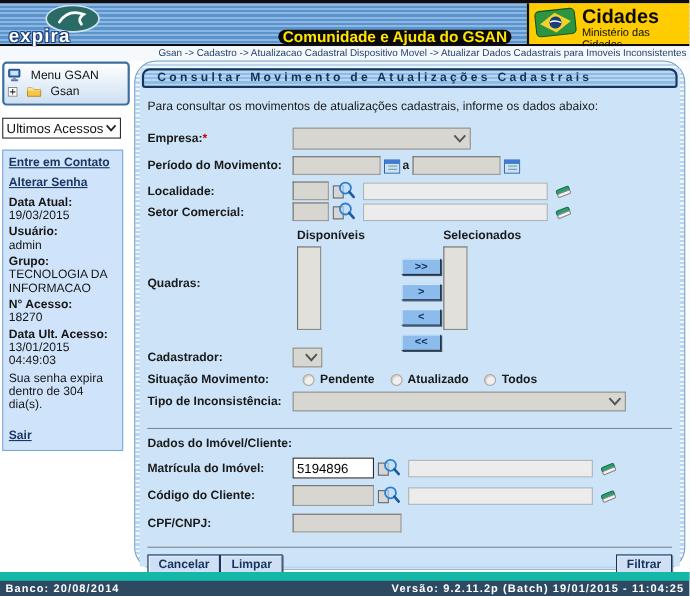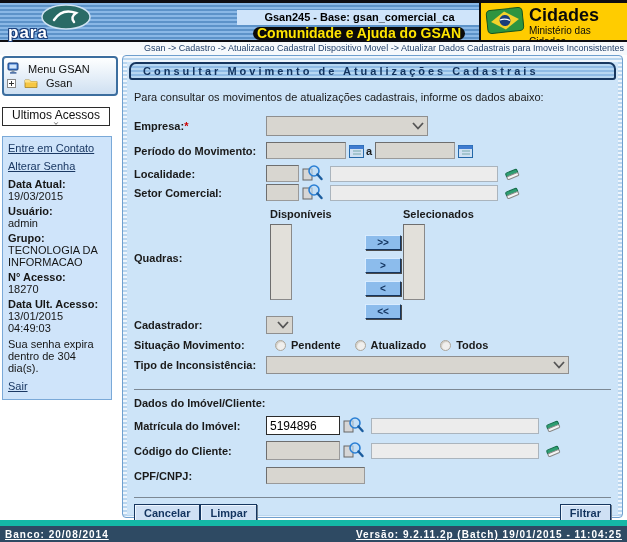--- a/index.html
+++ b/index.html
@@ -100,7 +100,6 @@
       </svg>
       <div class="caern-word">para</div>
     </div>
-    <div class="app-title">Gsan245 - Base: gsan_comercial_ca</div>
     <div class="community">Comunidade e Ajuda do GSAN</div>
     <div class="cidades-box">
       <svg class="flag" width="38" height="27" viewBox="0 0 38 27">

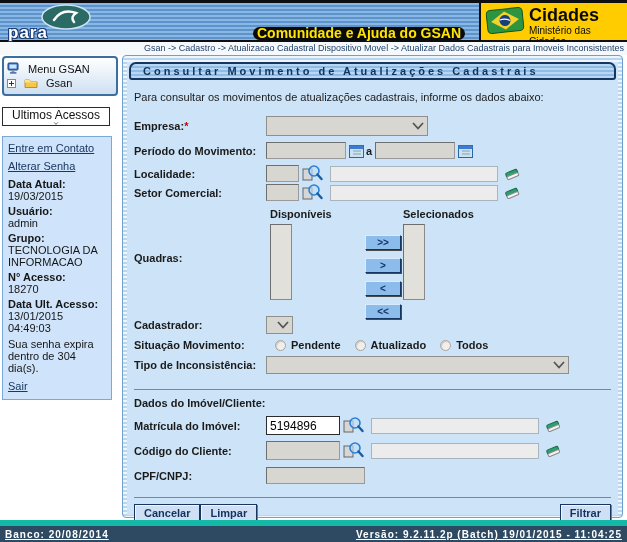--- a/index.html
+++ b/index.html
@@ -98,7 +98,7 @@
         <ellipse cx="26" cy="13" rx="24" ry="12" fill="#2a6b66" stroke="#cfe2f2" stroke-width="1.5"></ellipse>
         <path d="M14 16 Q22 4 36 9 Q30 13 34 18" fill="none" stroke="#ffffff" stroke-width="2.5" stroke-linecap="round"></path>
       </svg>
-      <div class="caern-word">para</div>
+      <div class="caern-word">expira</div>
     </div>
     <div class="community">Comunidade e Ajuda do GSAN</div>
     <div class="cidades-box">

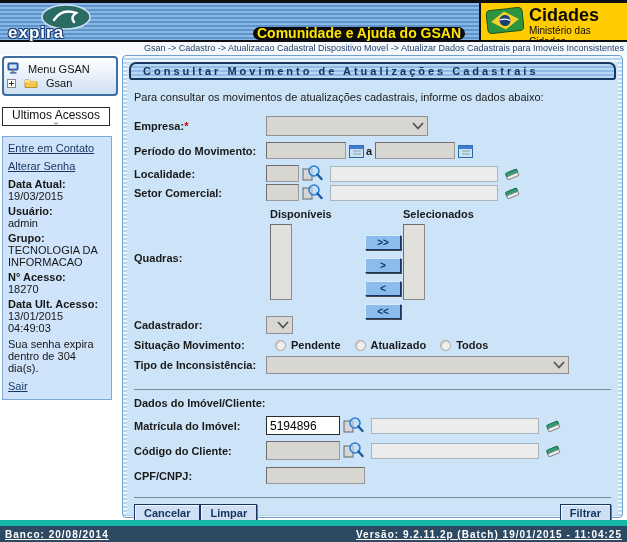--- a/index.html
+++ b/index.html
@@ -46,7 +46,7 @@
   
   .main-frame { position:absolute; left:122px; top:55px; width:501px; height:463px;
     background:repeating-linear-gradient(180deg,#eef5fc 0 2px,#b9d6ef 2px 4px);
-    border:1px solid #6f9fce; border-radius:4px; padding:4px; }
+    border:1px solid #6f9fce; border-radius:20px; padding:4px; }
   .main-inner { width:100%; height:100%; background:#cde4f8; position:relative; }
   .panel-title { margin:2px 2px 0 2px; height:18px;
     background:repeating-linear-gradient(180deg,#b7d7f2 0 2px,#8fbbe5 2px 4px);

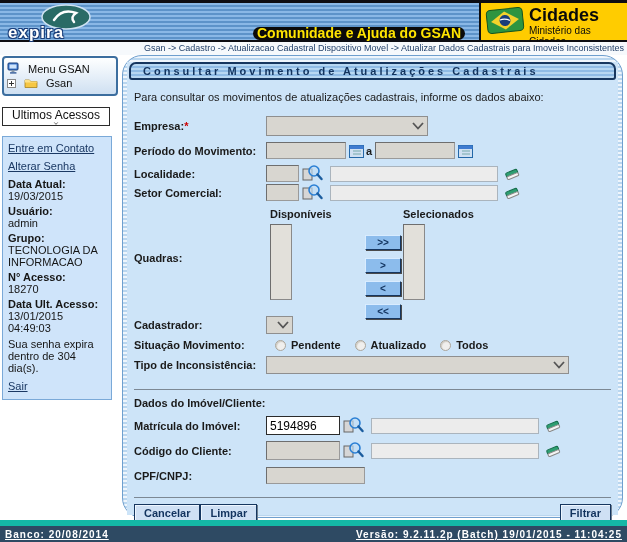--- a/index.html
+++ b/index.html
@@ -35,7 +35,7 @@
   .menu-row { display:flex; align-items:center; gap:8px; font-size:11px; color:#111; }
   .menu-row + .menu-row { margin-top:2px; }
   .acessos-select { margin-top:11px; width:108px; height:19px; background:#fff; border:1px solid #2b2b2b;
-    display:flex; align-items:center; justify-content:space-between; font-size:12px; color:#111; padding:0 3px;flex-direction:column; }
+    display:flex; align-items:center; justify-content:space-between; font-size:12px; color:#111; padding:0 3px; }
   .info-panel { margin-top:10px; width:110px; background:#cfe4fa; border:1px solid #7aa9d8; padding:5px 4px 6px 5px;
     font-size:11px; color:#161616; }
   .side-link { display:block; font-weight:normal; color:#1a3863; text-decoration:underline; margin-bottom:6px; cursor:pointer; }

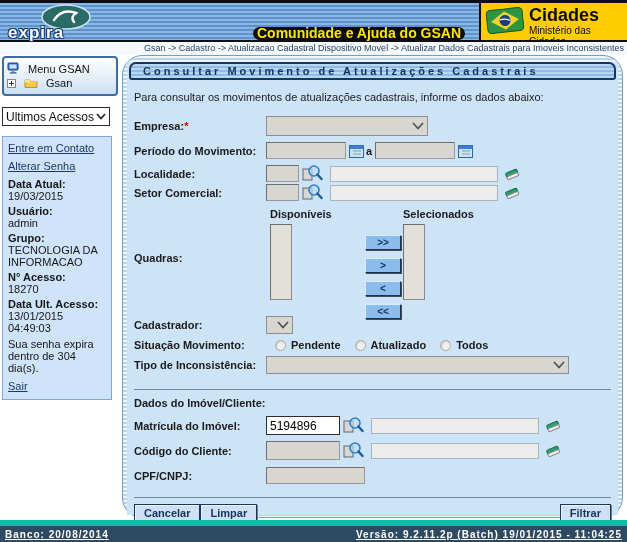--- a/index.html
+++ b/index.html
@@ -38,7 +38,7 @@
     display:flex; align-items:center; justify-content:space-between; font-size:12px; color:#111; padding:0 3px; }
   .info-panel { margin-top:10px; width:110px; background:#cfe4fa; border:1px solid #7aa9d8; padding:5px 4px 6px 5px;
     font-size:11px; color:#161616; }
-  .side-link { display:block; font-weight:normal; color:#1a3863; text-decoration:underline; margin-bottom:6px; cursor:pointer; }
+  .side-link { display:block; font-weight:bold; color:#1a3863; text-decoration:underline; margin-bottom:6px; cursor:pointer; }
   .info-lbl { font-weight:bold; margin-top:3px; }
   .info-val { margin-bottom:3px; }
   .notice { margin-top:4px; margin-bottom:6px; }

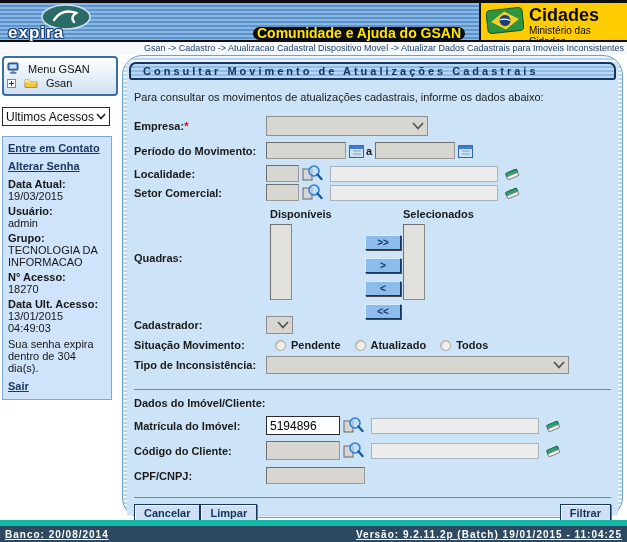--- a/index.html
+++ b/index.html
@@ -41,7 +41,7 @@
   .side-link { display:block; font-weight:bold; color:#1a3863; text-decoration:underline; margin-bottom:6px; cursor:pointer; }
   .info-lbl { font-weight:bold; margin-top:3px; }
   .info-val { margin-bottom:3px; }
-  .notice { margin-top:4px; margin-bottom:6px; }
+  .notice { margin-top:4px; margin-bottom:16px; }
 
   
   .main-frame { position:absolute; left:122px; top:55px; width:501px; height:463px;

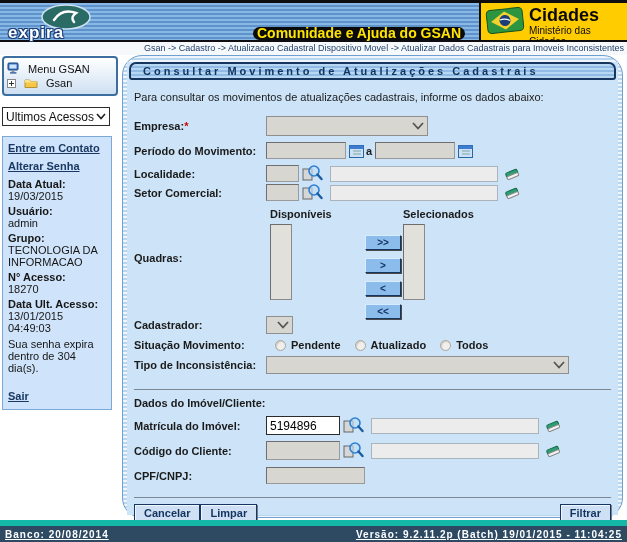--- a/index.html
+++ b/index.html
@@ -84,8 +84,8 @@
 
   
   .footer { position:absolute; left:0; bottom:0; width:627px; height:22px; background:#2e4a63;
-    border-top:6px solid #14b8a6; color:#fff; font-size:10px; font-weight:bold; letter-spacing:1px;
-    display:flex; align-items:center; justify-content:space-between; padding:0 5px;text-decoration:underline; }
+    border-top:8px solid #14b8a6; color:#fff; font-size:10px; font-weight:bold; letter-spacing:1px;
+    display:flex; align-items:center; justify-content:space-between; padding:0 5px; }
 </style>
 </head>
 <body>

